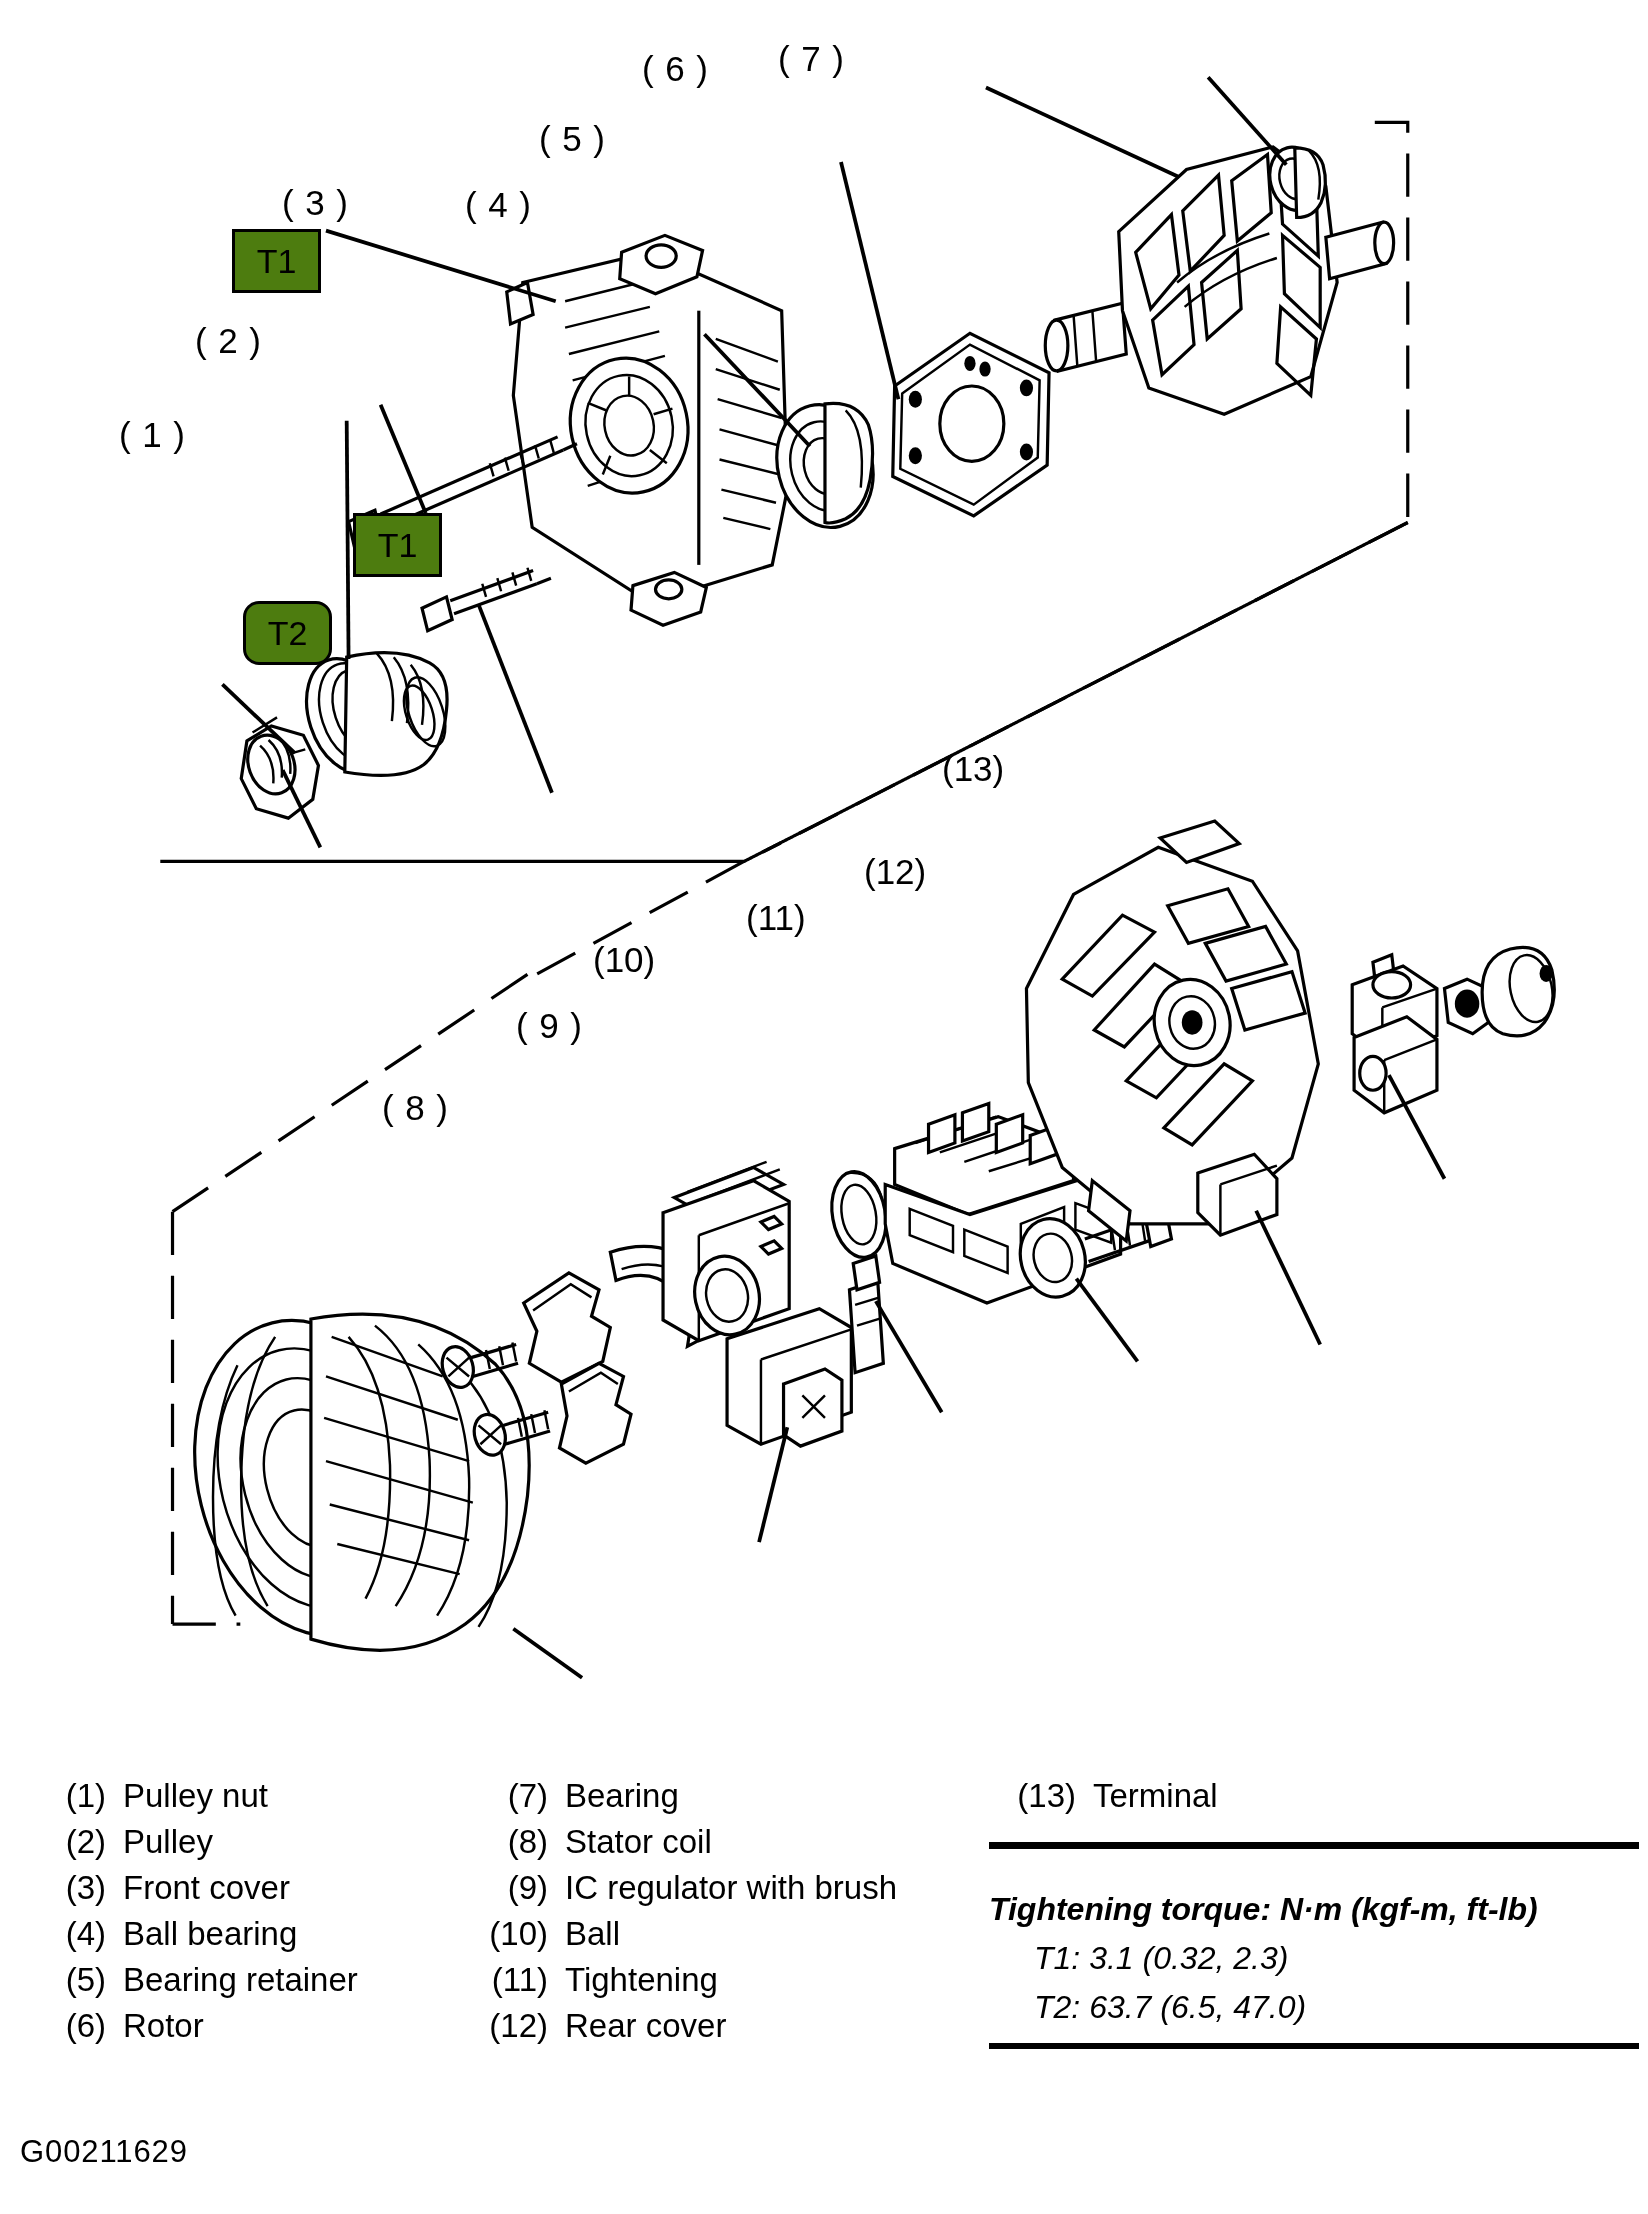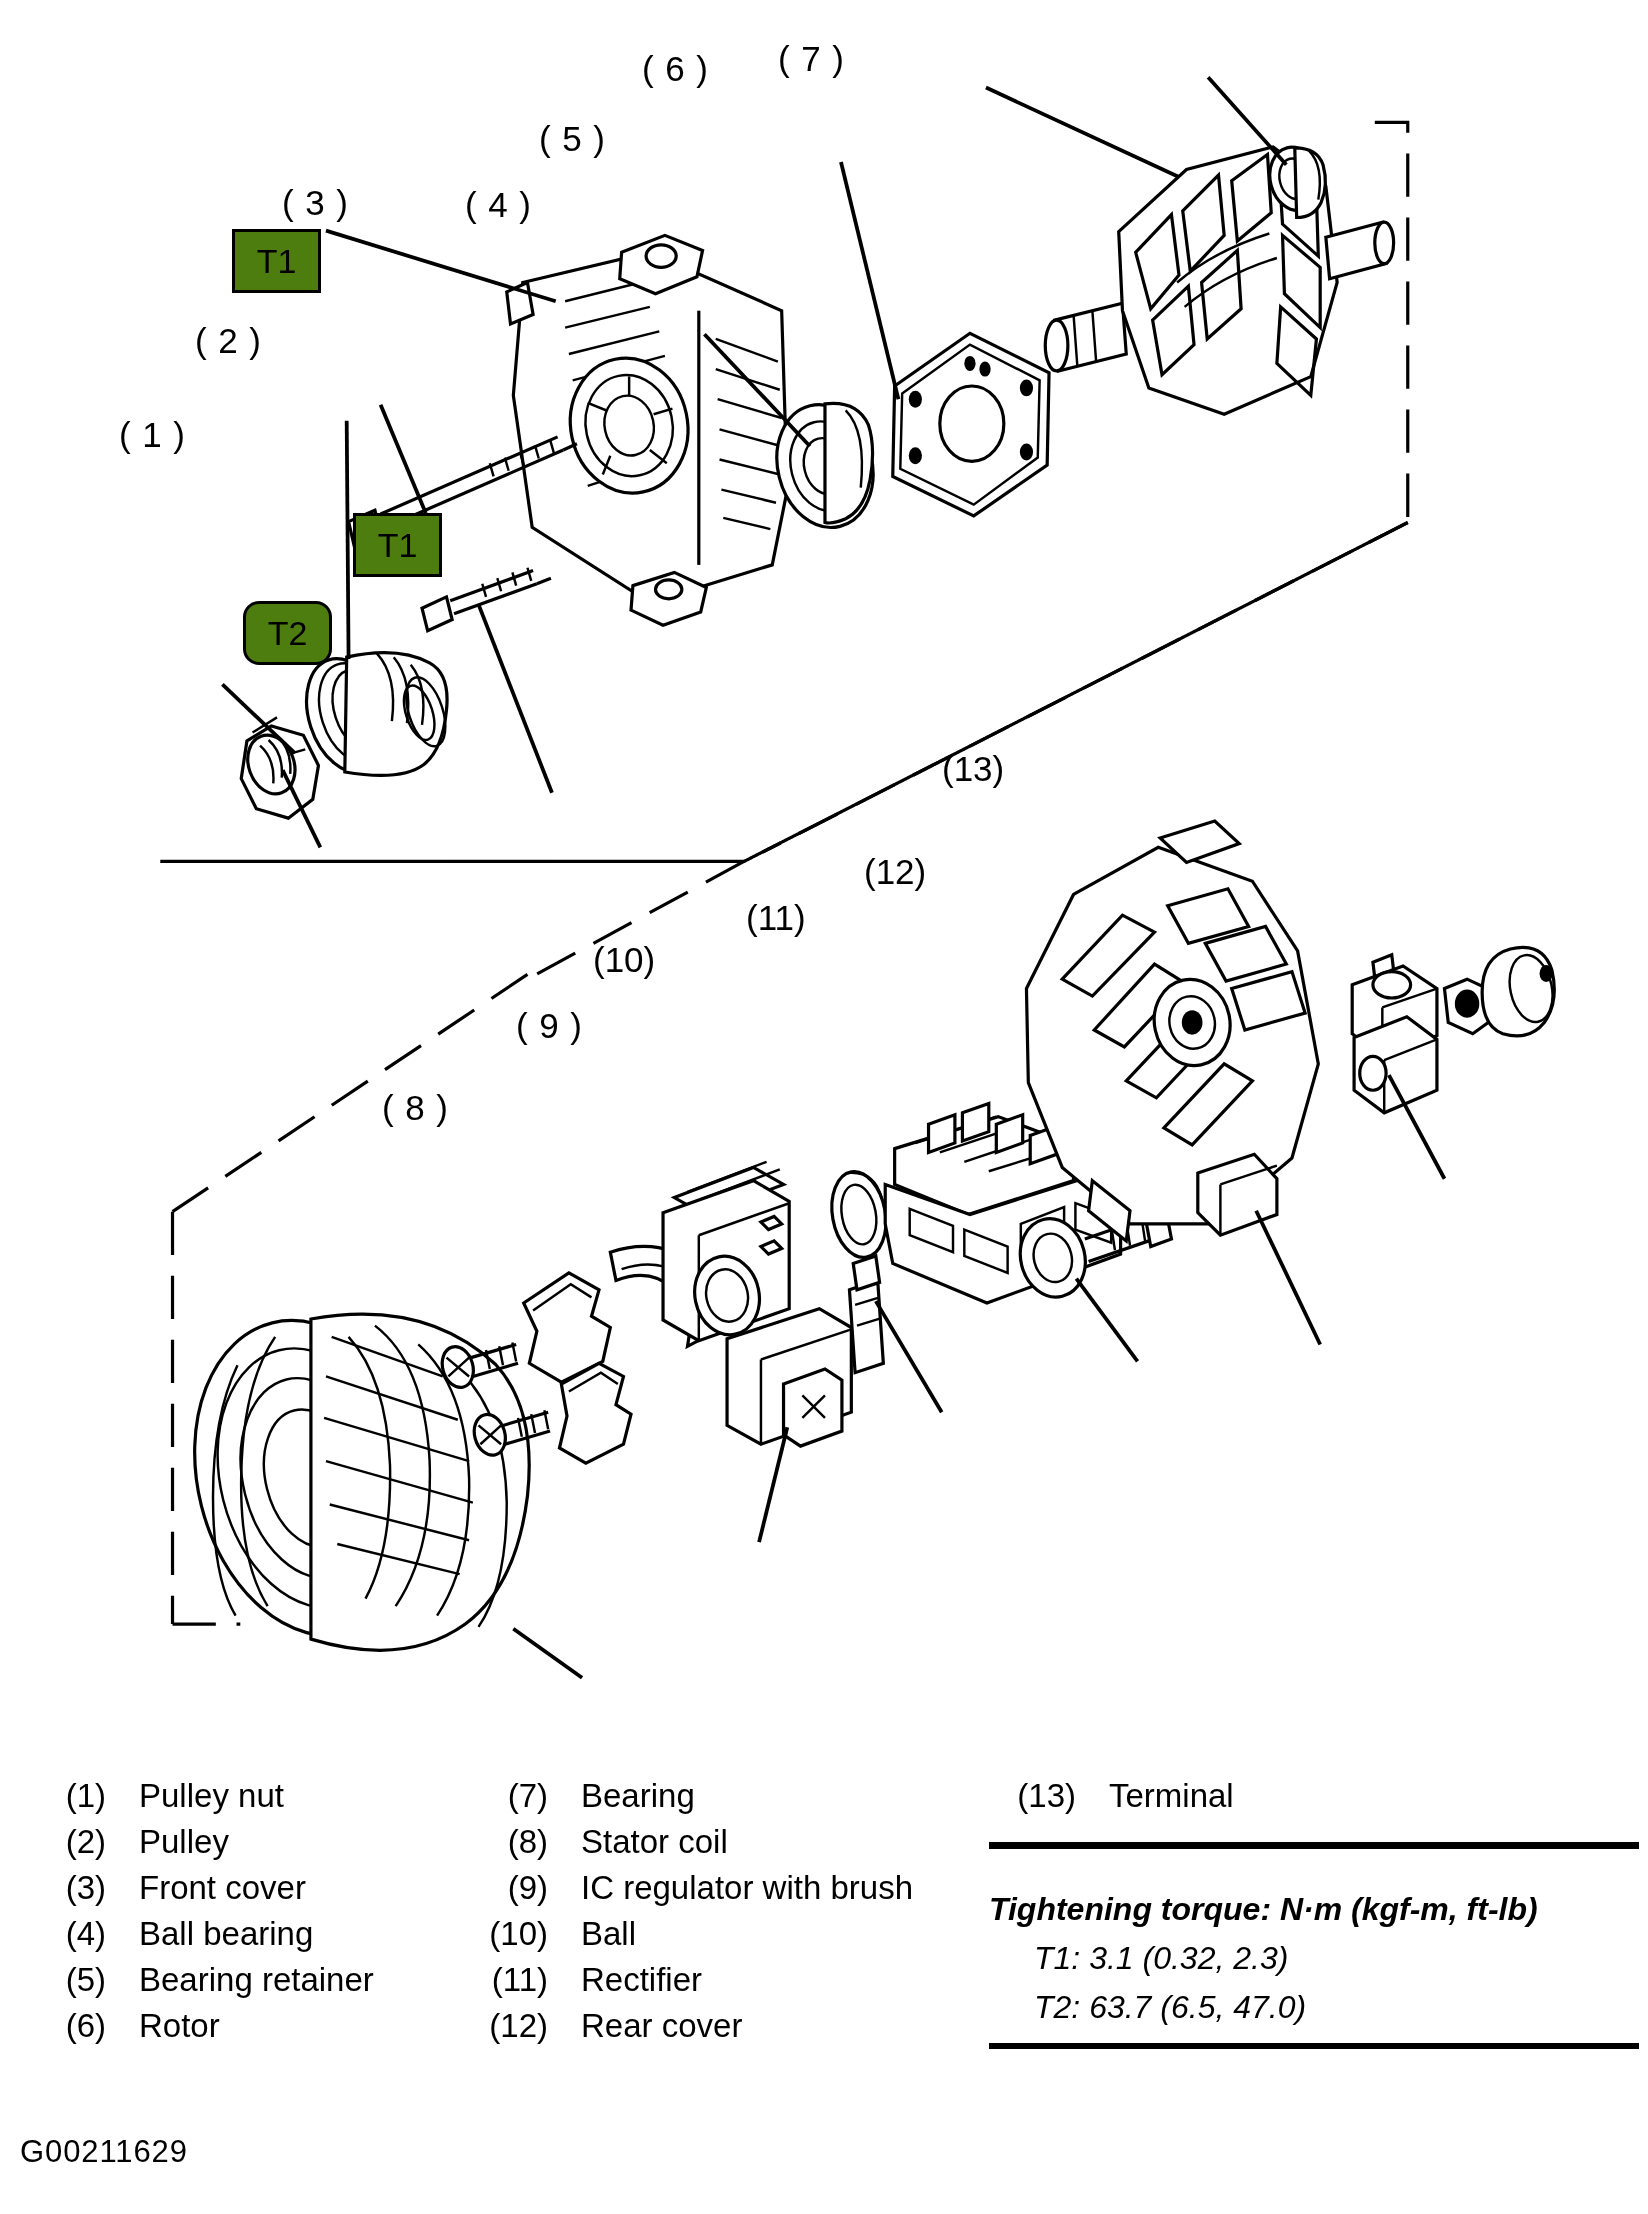--- a/index.html
+++ b/index.html
@@ -35,7 +35,7 @@
     width:87px;text-align:right;padding-right:17px;
     font-size:33px;line-height:41px;flex:0 0 auto;
   }
-  .legtxt{font-size:33px;line-height:41px;margin-left:16px;}
+  .legtxt{font-size:33px;line-height:41px;}
 
   
   .tq-title{font-size:33px;line-height:41px;height:46px;display:flex;align-items:flex-start;}

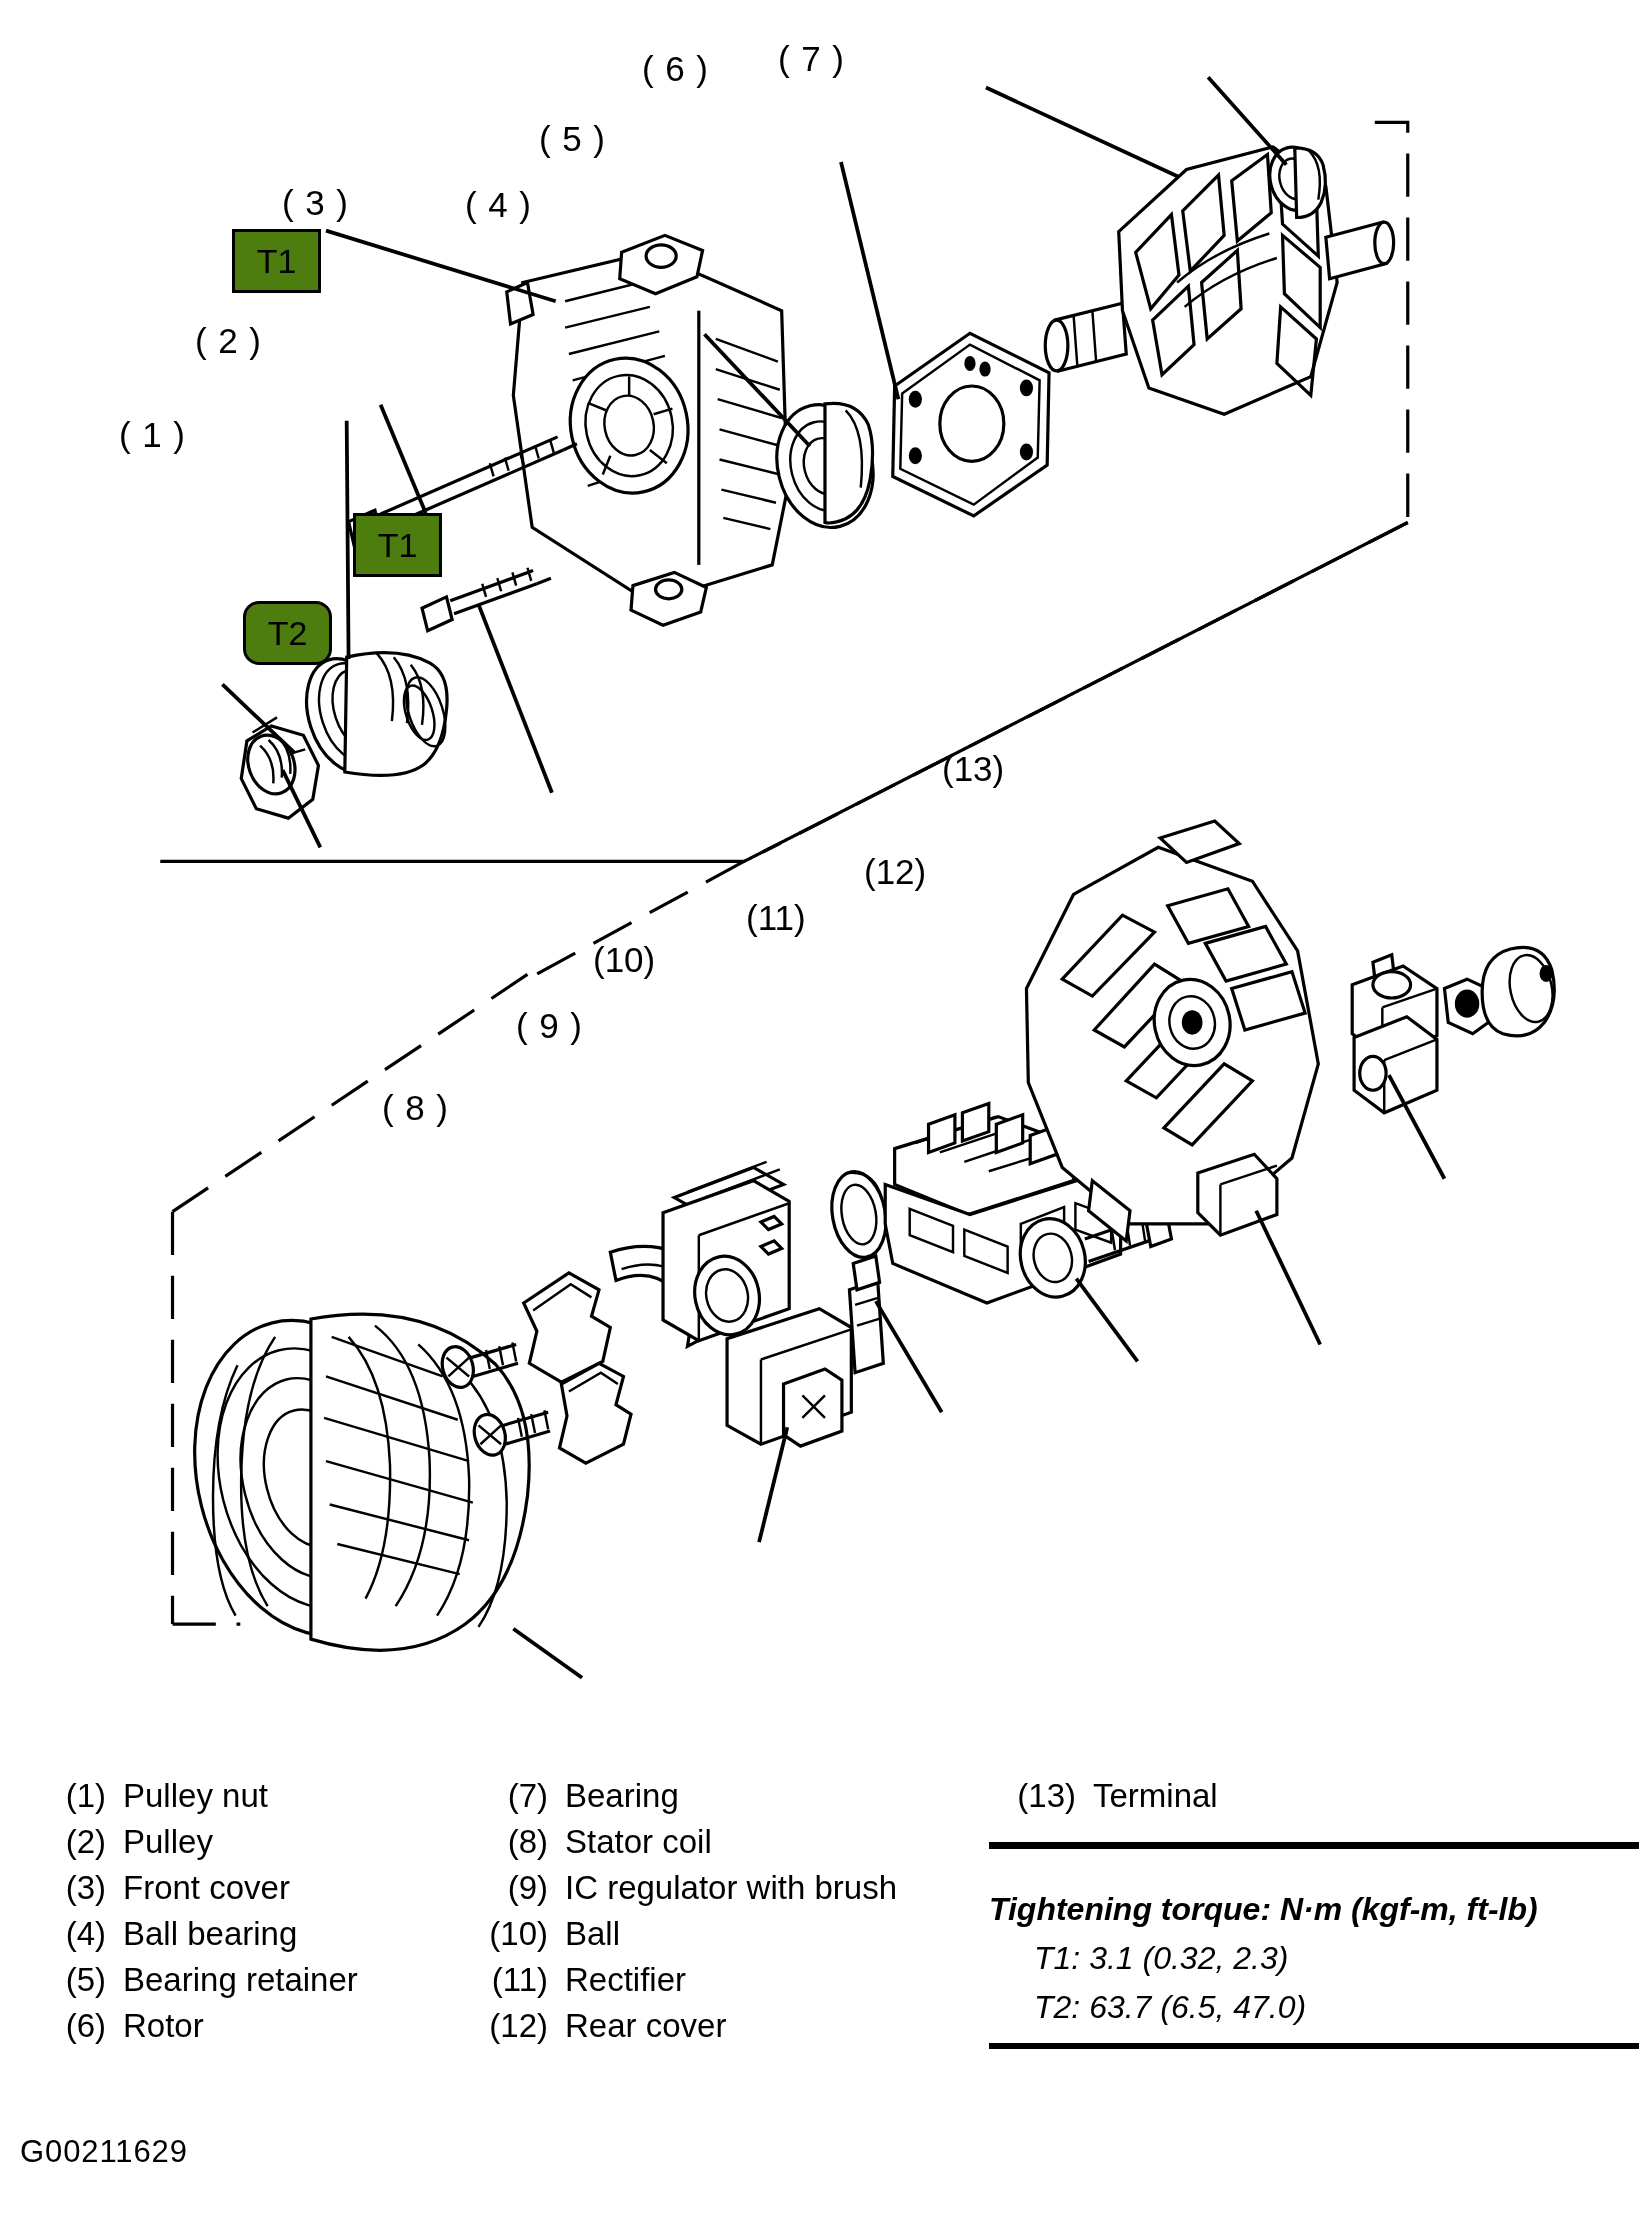--- a/index.html
+++ b/index.html
@@ -427,7 +427,7 @@
     </div>
     <div class="legrow">
       <div class="legnum">(11)</div>
-      <div class="legtxt">Rectifier</div>
+      <div class="legtxt">Tightening</div>
     </div>
     <div class="legrow">
       <div class="legnum">(12)</div>

